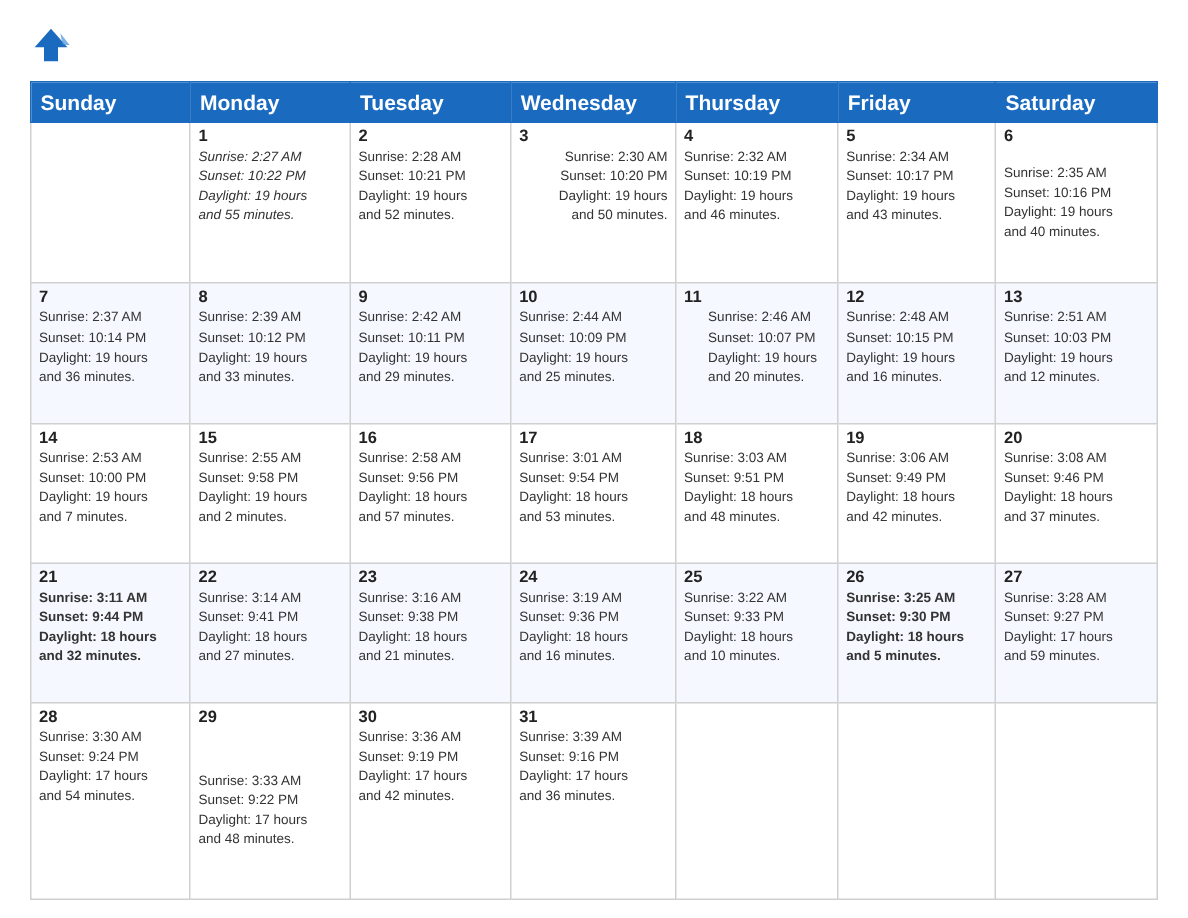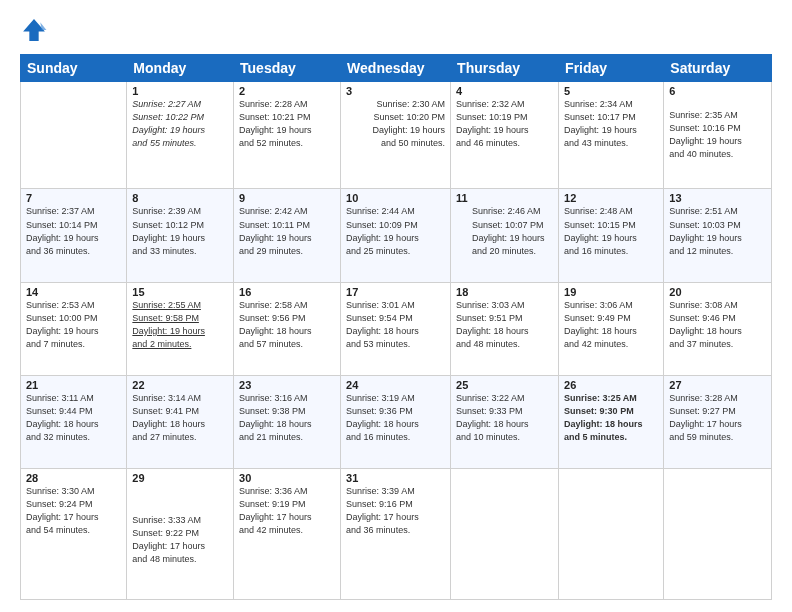--- a/index.html
+++ b/index.html
@@ -240,7 +240,7 @@
           </td>
           <td>
             <span class="day-number">15</span>
-            <div class="day-info" style="white-space: pre-line; text-decoration: underline;">Sunrise: 2:55 AM
+            <div class="day-info" style="white-space: pre-line;">Sunrise: 2:55 AM
 Sunset: 9:58 PM
 Daylight: 19 hours
 and 2 minutes.</div>

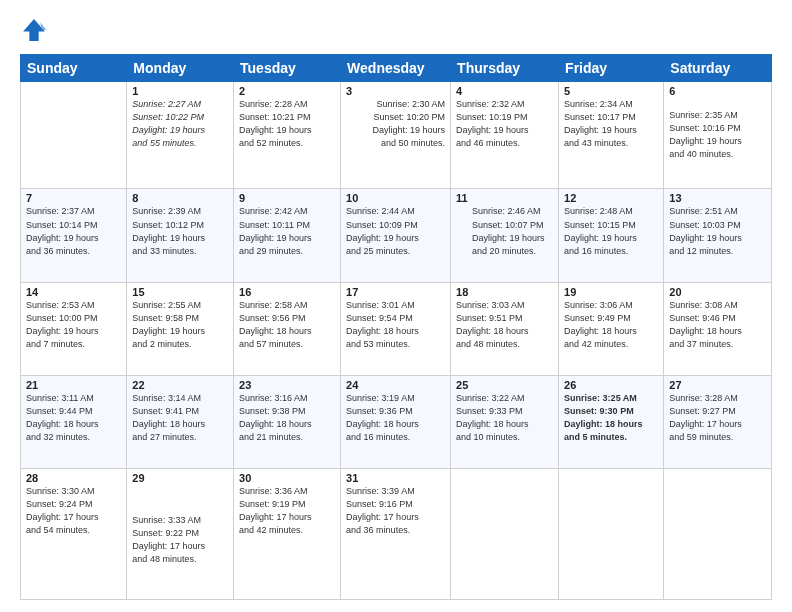--- a/index.html
+++ b/index.html
@@ -284,7 +284,7 @@
         <tr>
           <td>
             <span class="day-number">21</span>
-            <div class="day-info" style="white-space: pre-line;">Sunrise: 3:11 AM
+            <div class="day-info" style="white-space: pre-line; font-weight: bold;">Sunrise: 3:11 AM
 Sunset: 9:44 PM
 Daylight: 18 hours
 and 32 minutes.</div>

